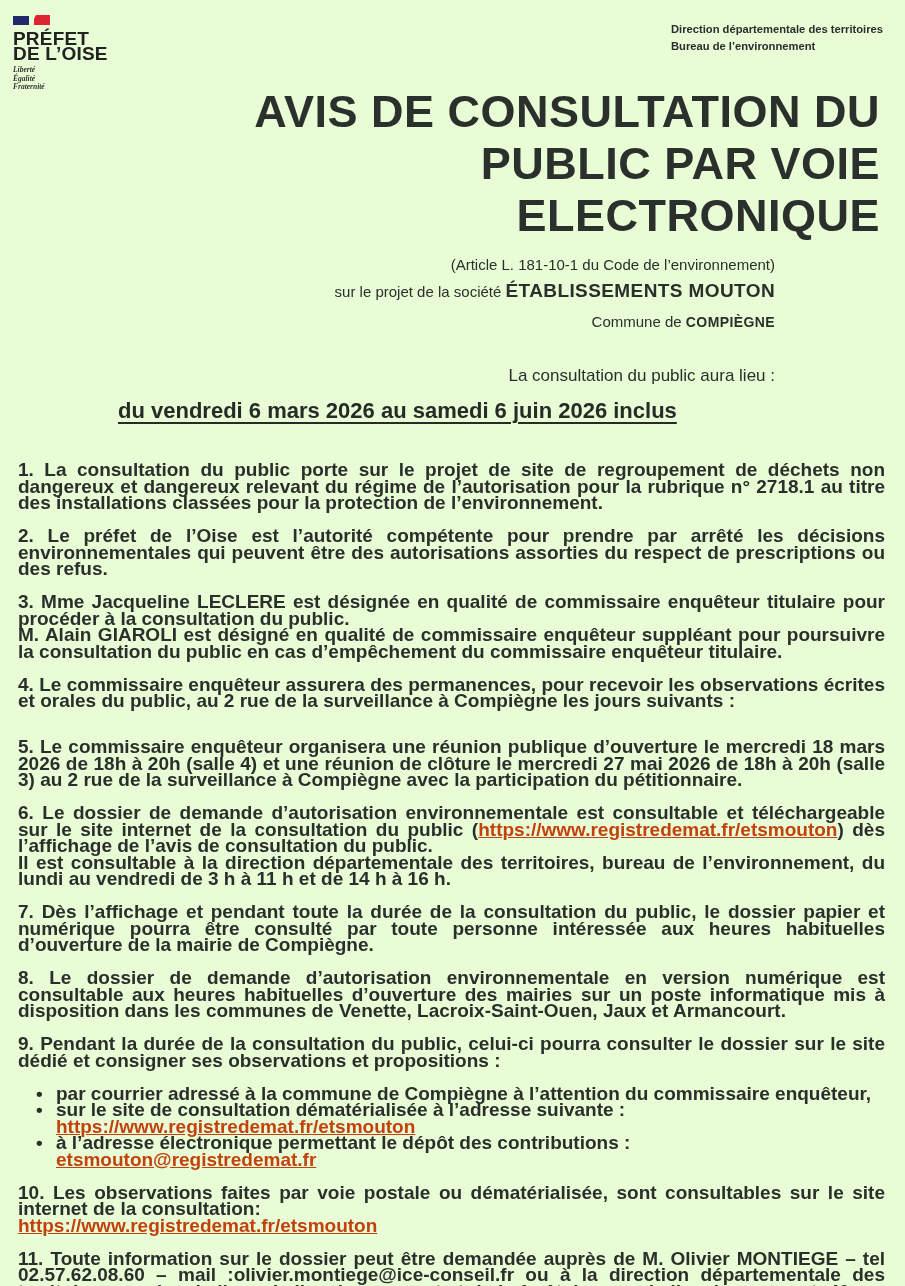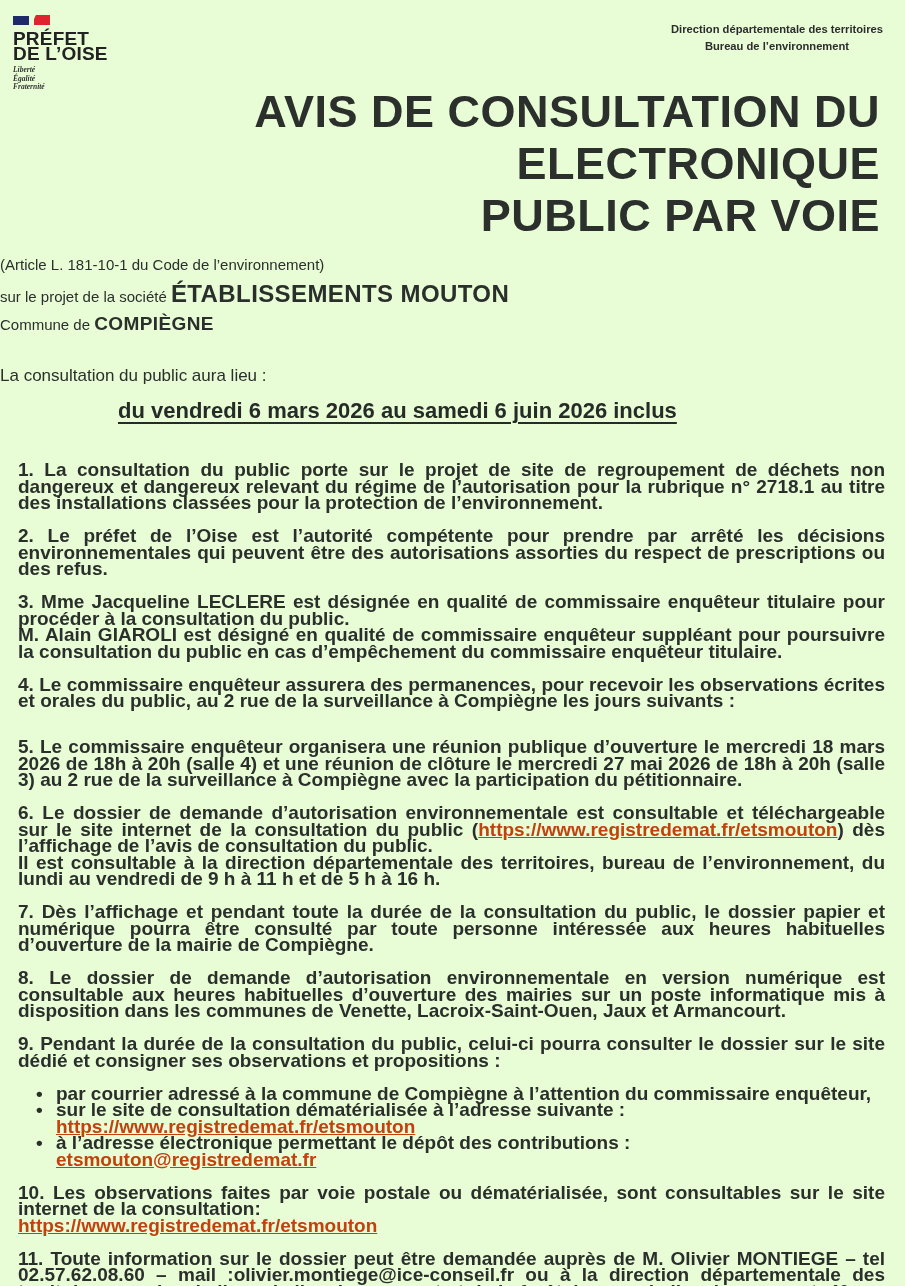--- a/index.html
+++ b/index.html
@@ -17,7 +17,7 @@
   .flag .red { width: 16px; height: 10px; background: #e0242f; clip-path: polygon(12% 0,100% 0,100% 100%,0 100%,0 40%); }
   .logo-title { font-weight: bold; font-size: 19px; line-height: 15px; margin-top: 6px; color: #222; letter-spacing: 0.2px; }
   .logo-motto { font-family: "Liberation Serif", serif; font-style: italic; font-weight: bold; font-size: 7.5px; line-height: 8.5px; margin-top: 5px; color: #333; }
-  .dir { position: absolute; right: 22px; top: 21px; text-align: center; font-weight: bold; font-size: 11.2px; line-height: 17px; color: #2c2c2c; }
+  .dir { position: absolute; right: 22px; top: 21px; text-align: left; font-weight: bold; font-size: 11.2px; line-height: 17px; color: #2c2c2c; }
   .title {
     position: absolute; left: 100px; width: 780px; top: 86px;
     text-align: right; font-weight: bold; font-size: 45px; line-height: 52px;

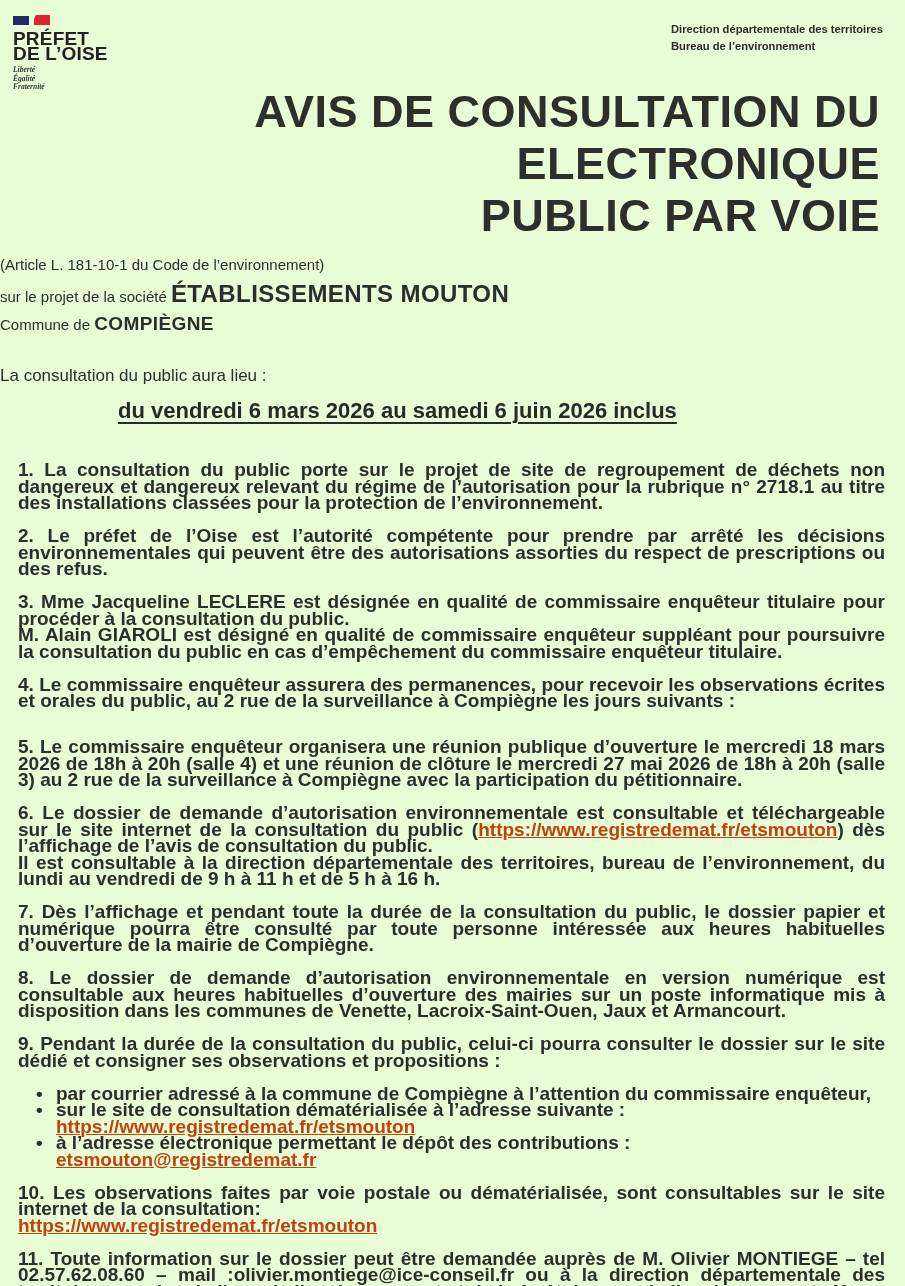--- a/index.html
+++ b/index.html
@@ -73,8 +73,8 @@
 
 <div class="title">
   <div>AVIS DE CONSULTATION DU</div>
+  <div>PUBLIC PAR VOIE</div>
   <div>ELECTRONIQUE</div>
-  <div>PUBLIC PAR VOIE</div>
 </div>
 
 <div class="center article">(Article L. 181-10-1 du Code de l’environnement)</div>

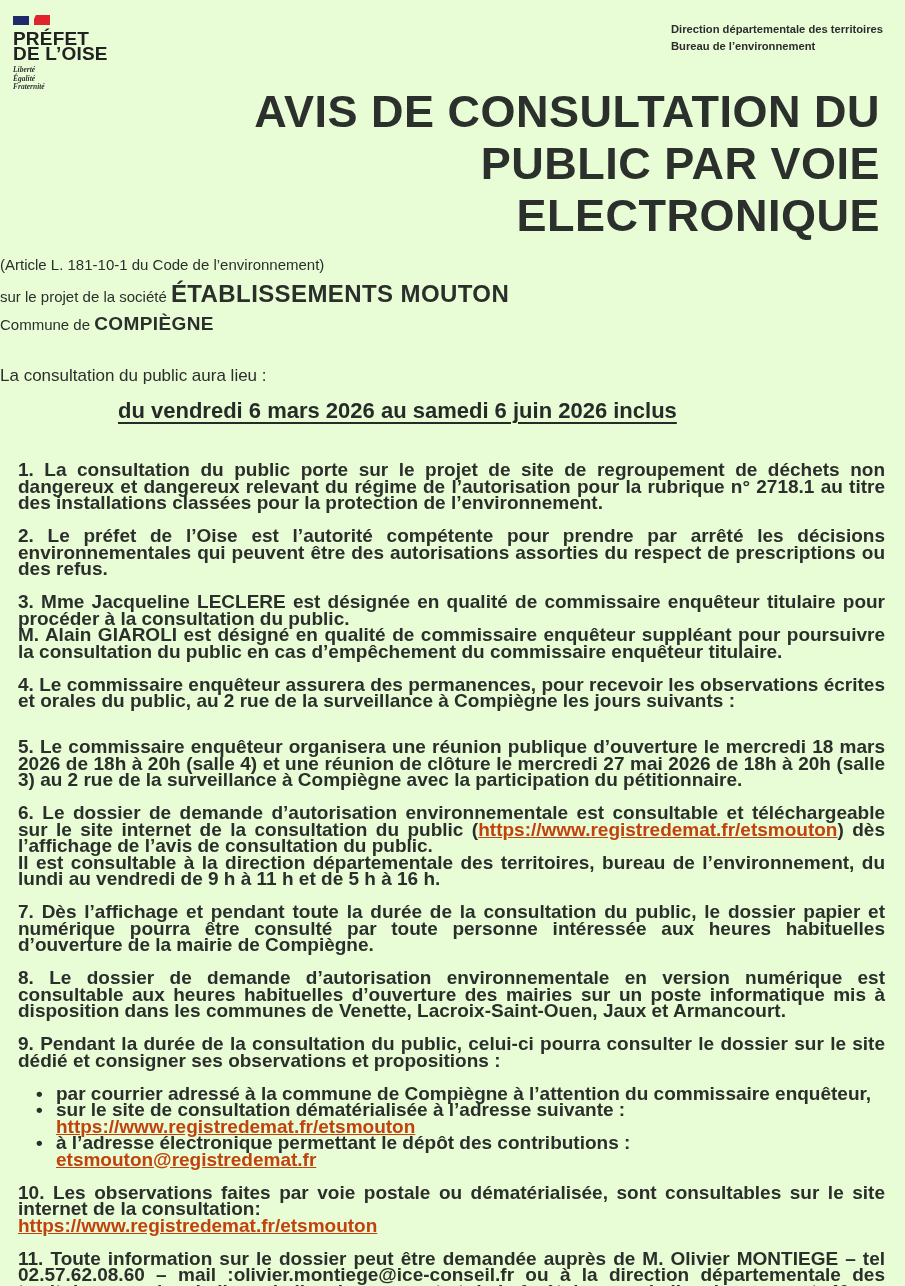--- a/index.html
+++ b/index.html
@@ -23,7 +23,7 @@
     text-align: right; font-weight: bold; font-size: 45px; line-height: 52px;
     color: #2b302c; letter-spacing: 0.5px;
   }
-  .center { position: absolute; left: 0; width: 775px; text-align: left; }
+  .center { position: absolute; left: 0; width: 775px; text-align: right; }
   .article { top: 256px; font-size: 15px; }
   .projet { top: 280px; font-size: 15px; }
   .projet b { font-size: 24px; letter-spacing: 0.4px; }

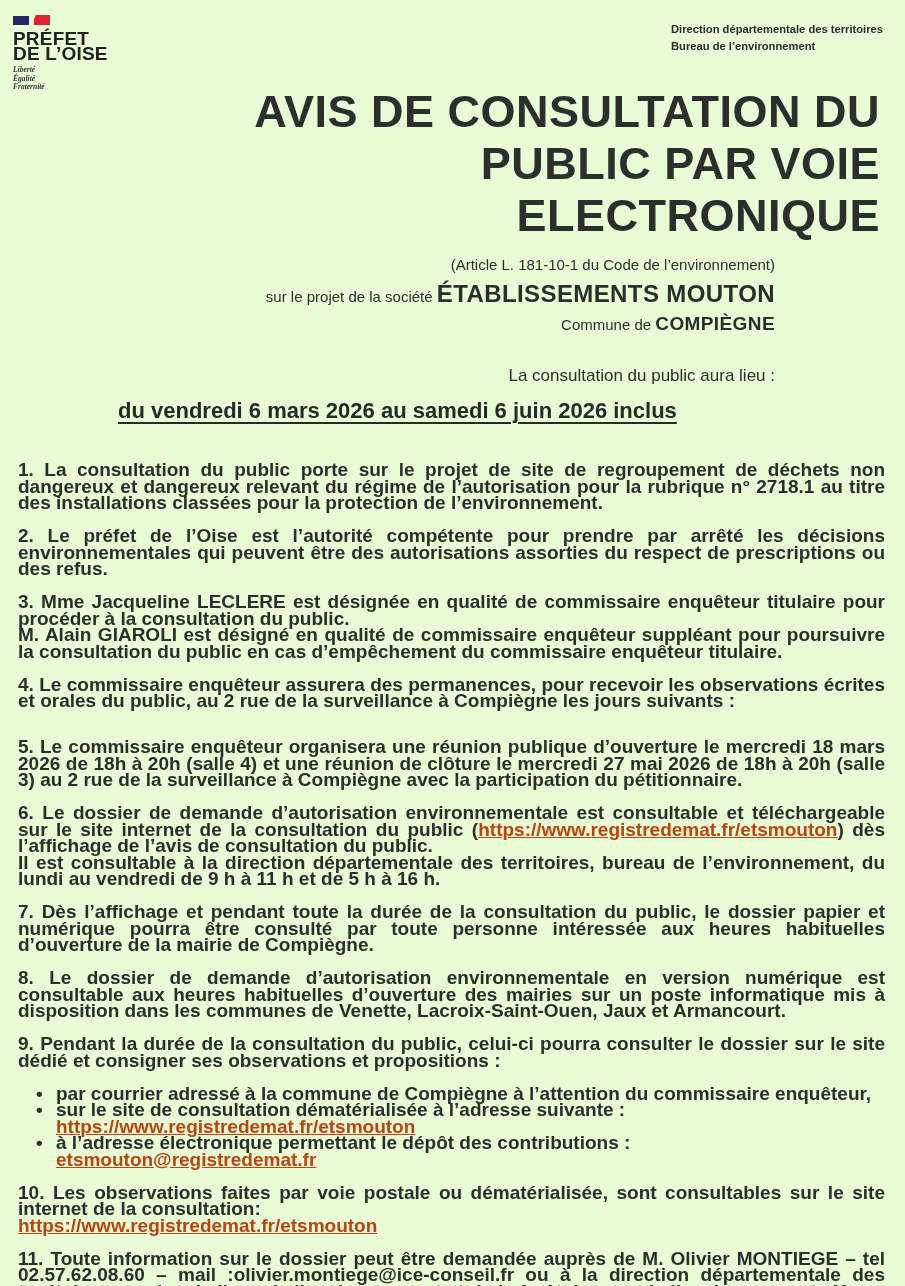--- a/index.html
+++ b/index.html
@@ -26,7 +26,7 @@
   .center { position: absolute; left: 0; width: 775px; text-align: right; }
   .article { top: 256px; font-size: 15px; }
   .projet { top: 280px; font-size: 15px; }
-  .projet b { font-size: 24px; letter-spacing: 0.4px; }
+  .projet b { font-size: 19px; letter-spacing: 0.4px; }
   .commune { top: 313px; font-size: 15px; }
   .commune b { font-size: 19px; letter-spacing: 0.4px; }
   .lieu { top: 366px; font-size: 17px; }

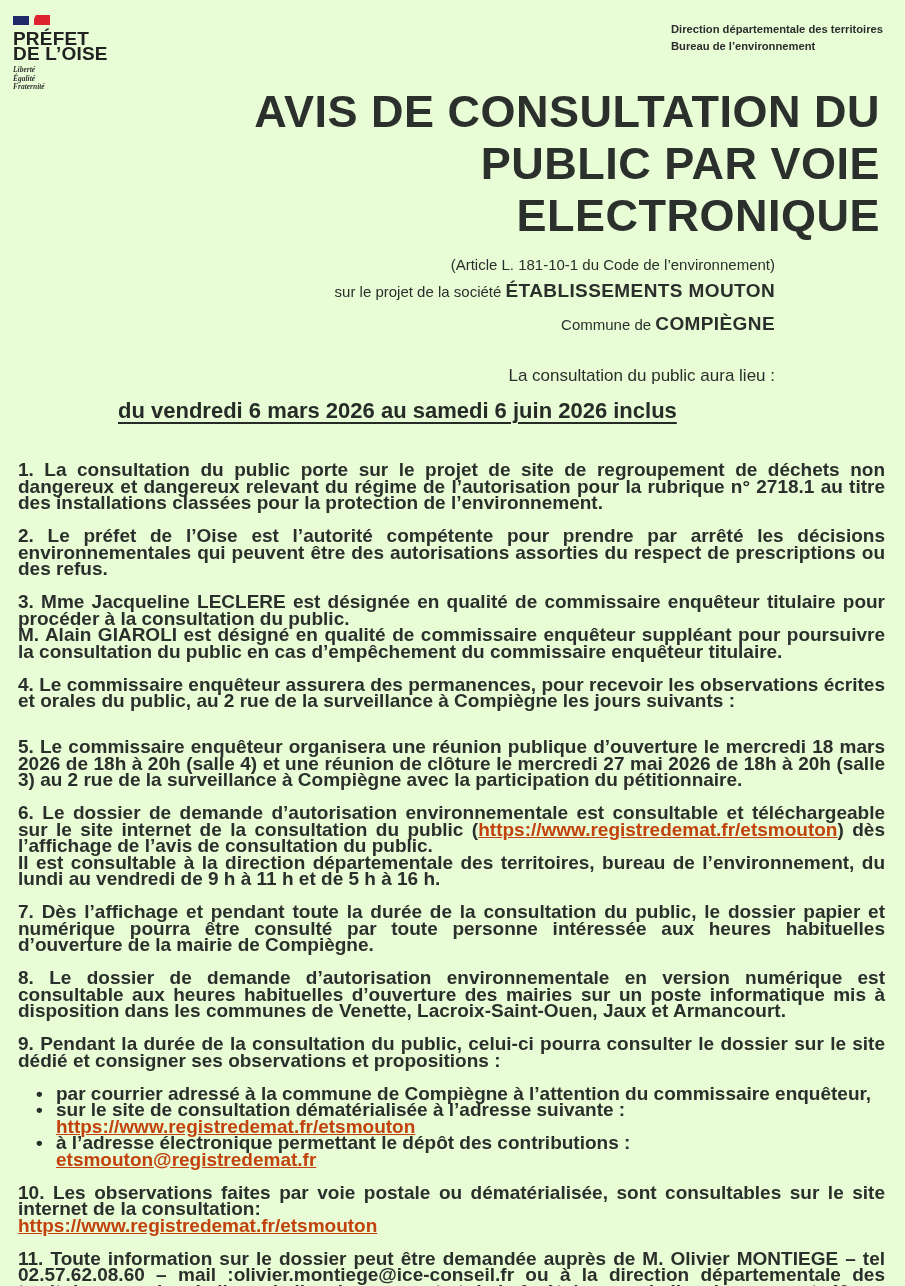--- a/index.html
+++ b/index.html
@@ -28,7 +28,7 @@
   .projet { top: 280px; font-size: 15px; }
   .projet b { font-size: 19px; letter-spacing: 0.4px; }
   .commune { top: 313px; font-size: 15px; }
-  .commune b { font-size: 19px; letter-spacing: 0.4px; }
+  .commune b { font-size: 14px; letter-spacing: 0.4px; }
   .lieu { top: 366px; font-size: 17px; }
   .dates {
     position: absolute; left: 118px; top: 398px;

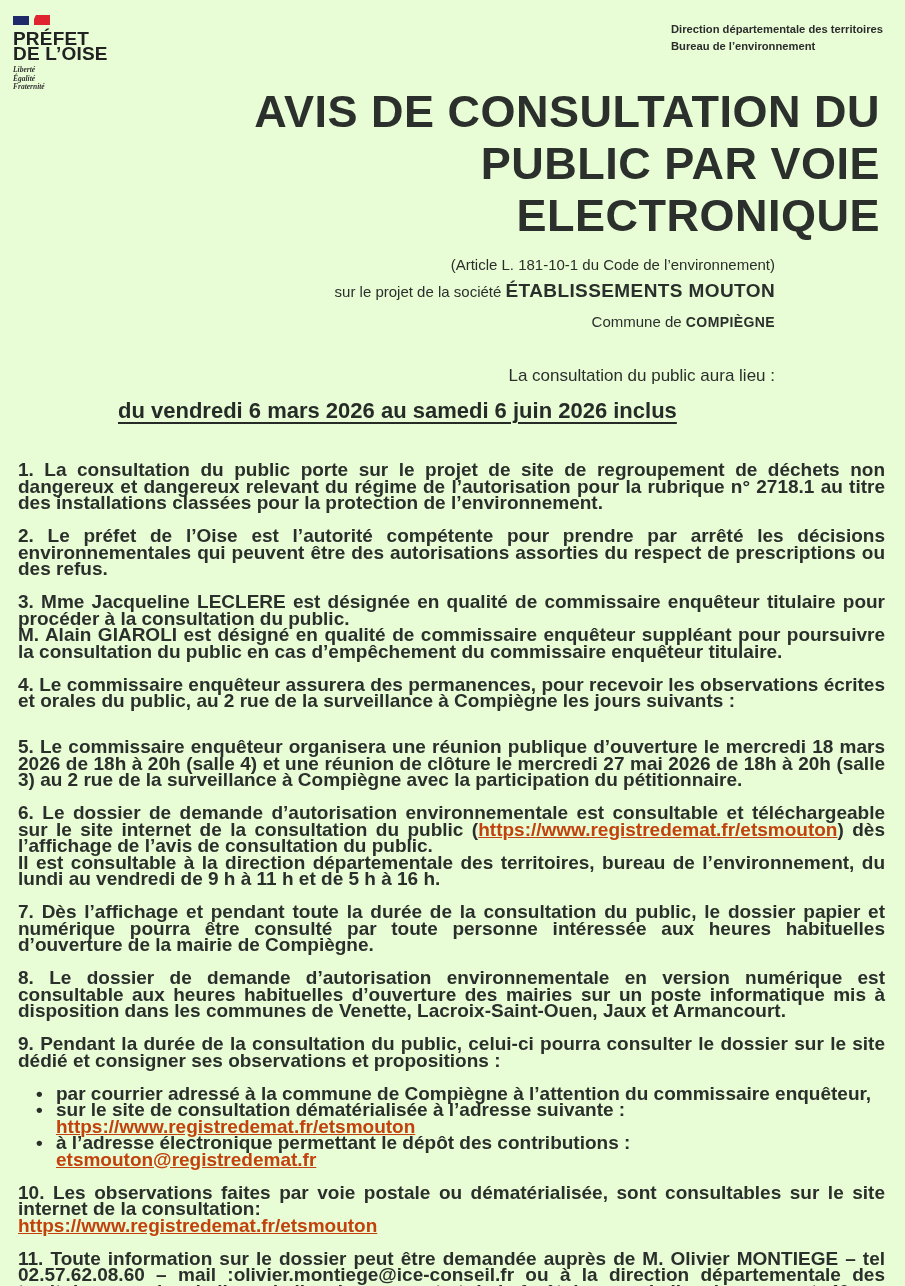--- a/index.html
+++ b/index.html
@@ -101,7 +101,7 @@
   <p>5. Le commissaire enquêteur organisera une réunion publique d’ouverture le mercredi 18 mars 2026 de 18h à 20h (salle 4) et une réunion de clôture le mercredi 27 mai 2026 de 18h à 20h (salle 3) au 2 rue de la surveillance à Compiègne avec la participation du pétitionnaire.</p>
   <p>
     <span>6. Le dossier de demande d’autorisation environnementale est consultable et téléchargeable sur le site internet de la consultation du public (</span><a>https://www.registredemat.fr/etsmouton</a><span>) dès l’affichage de l’avis de consultation du public.</span><br>
-    <span>Il est consultable à la direction départementale des territoires, bureau de l’environnement, du lundi au vendredi de 9 h à 11 h et de 5 h à 16 h.</span>
+    <span>Il est consultable à la direction départementale des territoires, bureau de l’environnement, du lundi au vendredi de 3 h à 11 h et de 14 h à 16 h.</span>
   </p>
   <p>7. Dès l’affichage et pendant toute la durée de la consultation du public, le dossier papier et numérique pourra être consulté par toute personne intéressée aux heures habituelles d’ouverture de la mairie de Compiègne.</p>
   <p>8. Le dossier de demande d’autorisation environnementale en version numérique est consultable aux heures habituelles d’ouverture des mairies sur un poste informatique mis à disposition dans les communes de Venette, Lacroix-Saint-Ouen, Jaux et Armancourt.</p>

